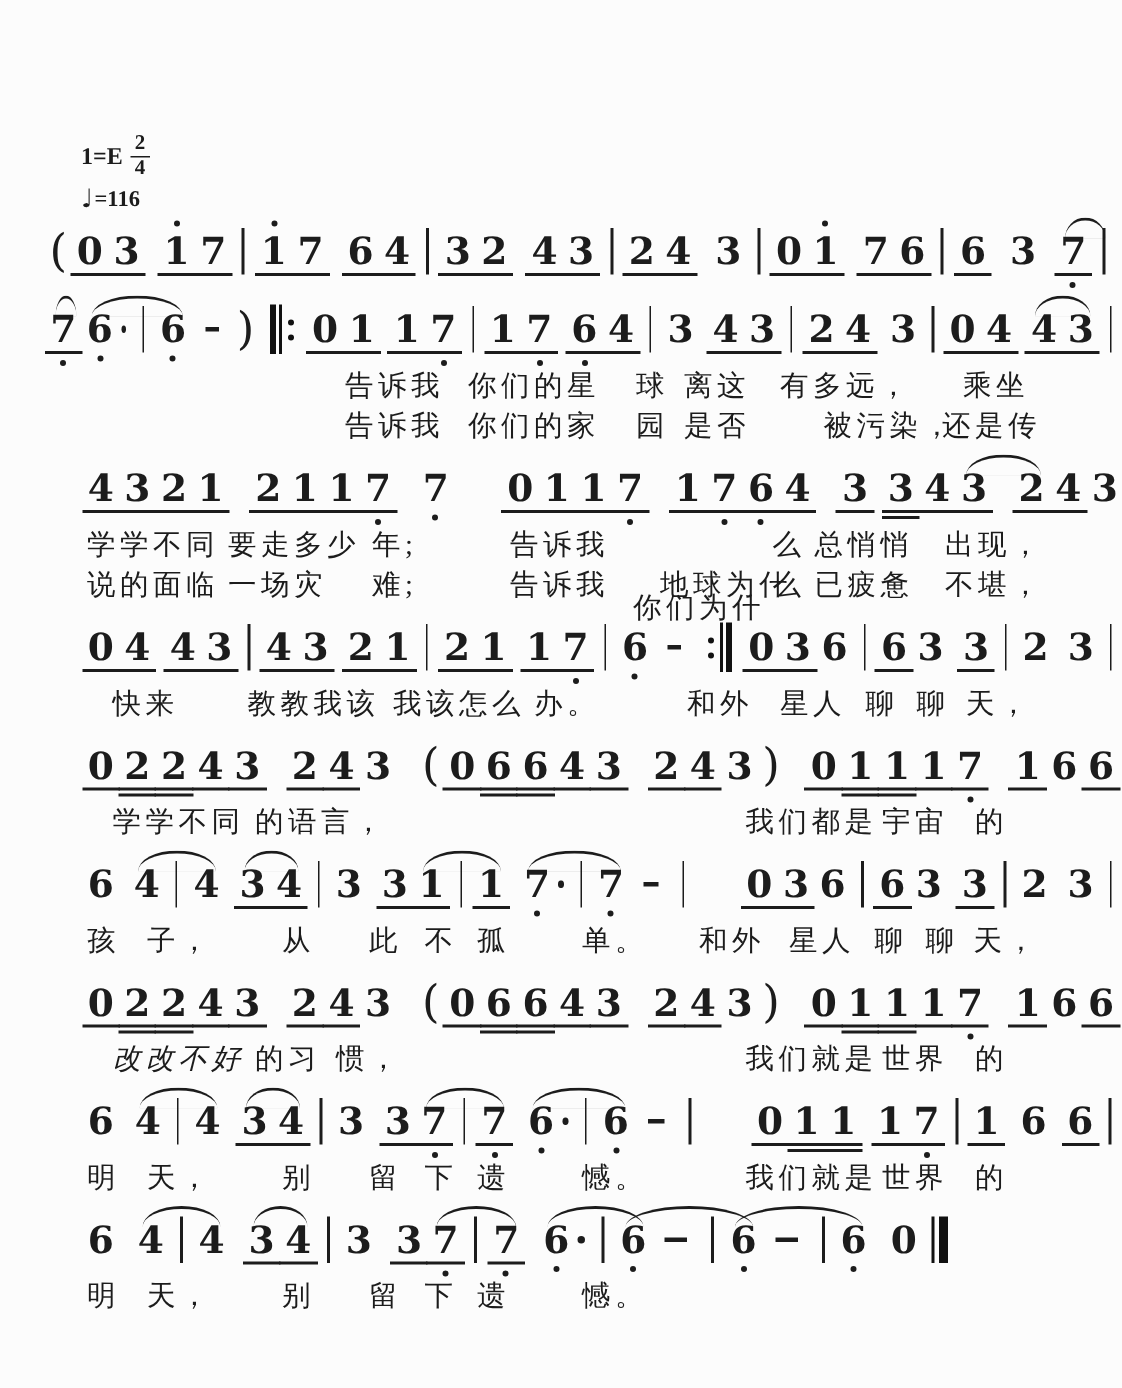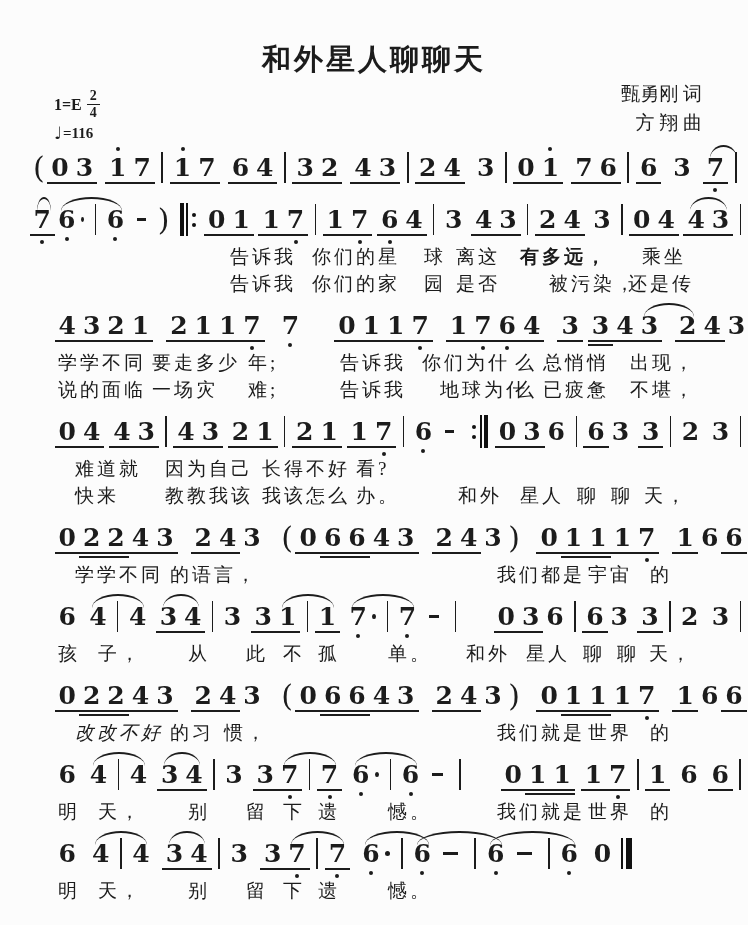--- a/index.html
+++ b/index.html
@@ -67,7 +67,6 @@
 
 <div class="page">
   <div class="header">
-    <div class="title">和外星人聊聊天</div>
     <div class="meta-left">
       <span class="keysig">
         <span>1=E</span>

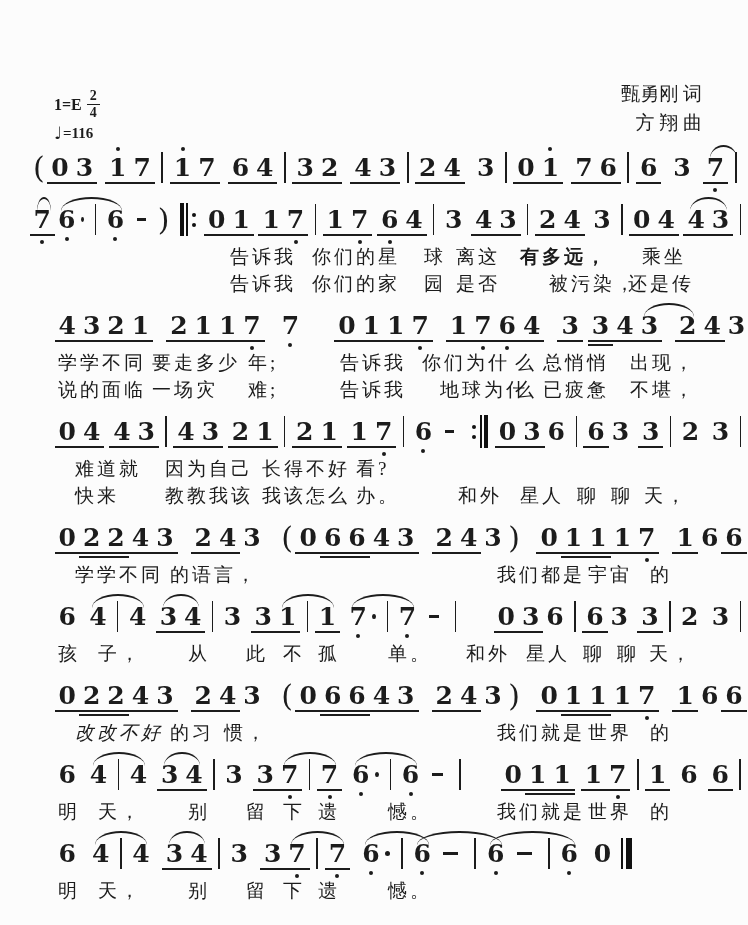--- a/index.html
+++ b/index.html
@@ -80,10 +80,6 @@
         <span>=116</span>
       </div>
     </div>
-    <div class="credits">
-      <div>甄勇刚 词</div>
-      <div>方 翔 曲</div>
-    </div>
   </div>
   <div id="score">
       <div class="system">

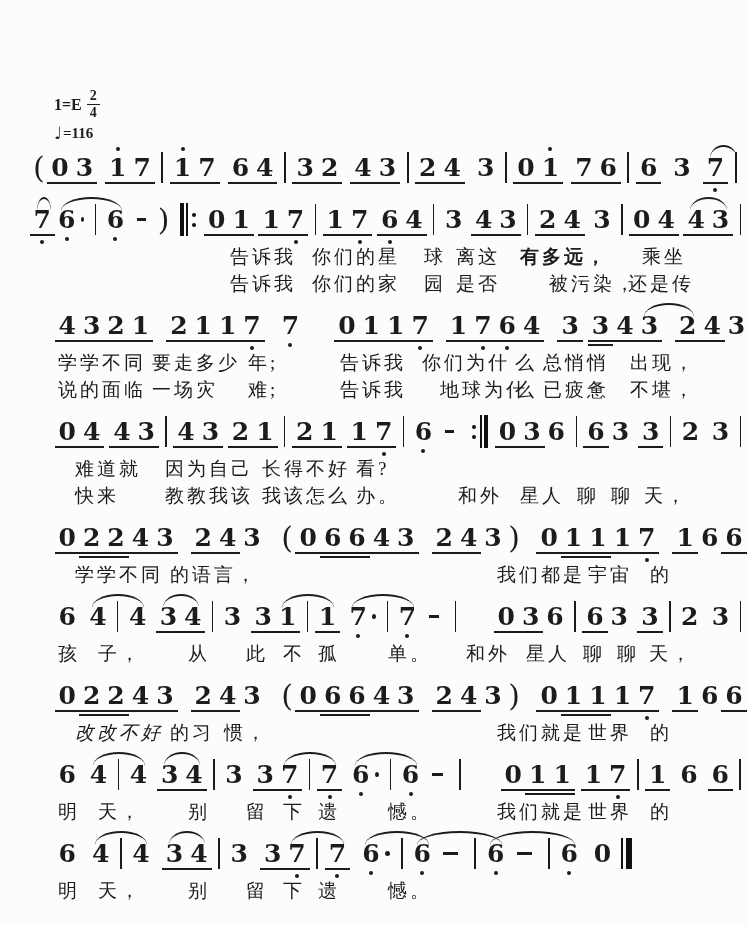--- a/index.html
+++ b/index.html
@@ -177,7 +177,7 @@
           <span class="ls" style="left: 312px;">你们的星</span>
           <span class="ls" style="left: 424px;">球</span>
           <span class="ls" style="left: 456px;">离这</span>
-          <span class="ls" style="left: 520px; font-weight: bold;">有多远，</span>
+          <span class="ls" style="left: 520px;">有多远，</span>
           <span class="ls" style="left: 642px;">乘坐</span>
         </div>
         <div class="lyr">

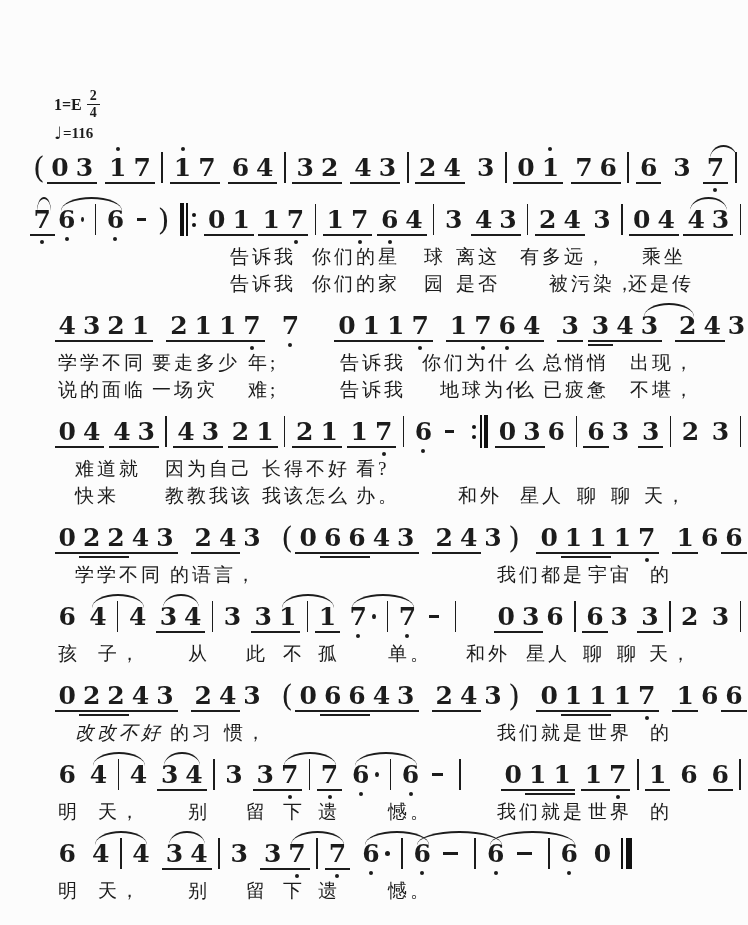--- a/index.html
+++ b/index.html
@@ -238,7 +238,7 @@
           <span class="ls" style="left: 152px;">要走多少</span>
           <span class="ls" style="left: 248px;">年;</span>
           <span class="ls" style="left: 340px;">告诉我</span>
-          <span class="ls" style="left: 422px;">你们为什</span>
+          <span class="ls" style="left: 422px; margin-top: 42px;">你们为什</span>
           <span class="ls" style="left: 515px;">么</span>
           <span class="ls" style="left: 543px;">总悄悄</span>
           <span class="ls" style="left: 630px;">出现，</span>

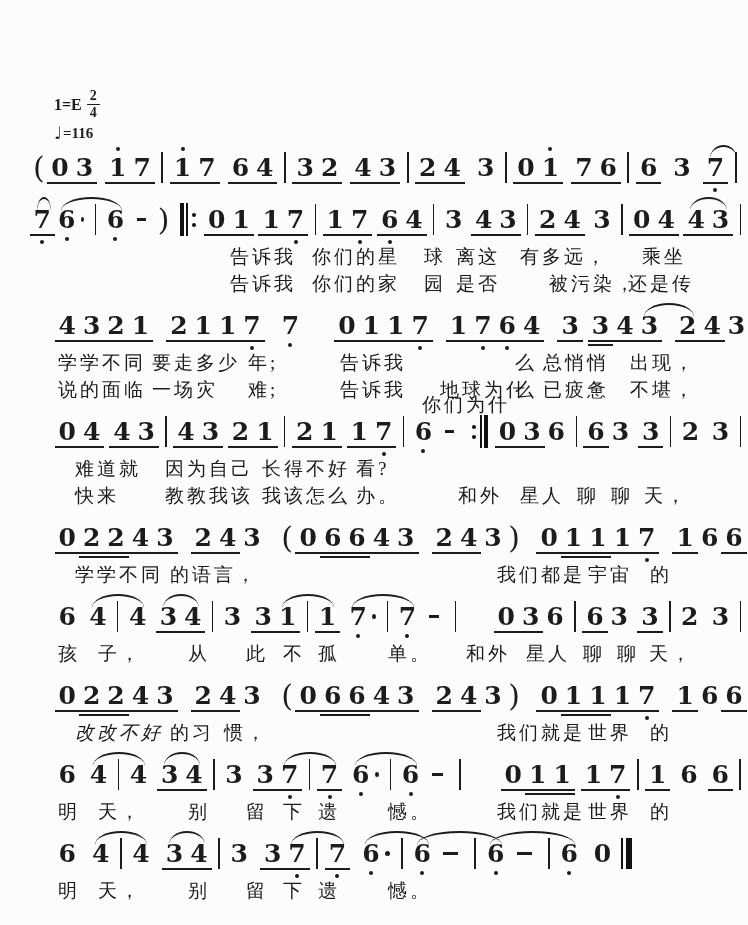--- a/index.html
+++ b/index.html
@@ -299,12 +299,6 @@
           <span class="bar"></span>
         </div>
         <div class="lyr">
-          <span class="ls" style="left: 75px;">难道就</span>
-          <span class="ls" style="left: 165px;">因为自己</span>
-          <span class="ls" style="left: 262px;">长得不好</span>
-          <span class="ls" style="left: 356px;">看?</span>
-        </div>
-        <div class="lyr">
           <span class="ls" style="left: 75px;">快来</span>
           <span class="ls" style="left: 165px;">教教我该</span>
           <span class="ls" style="left: 262px;">我该怎么</span>

